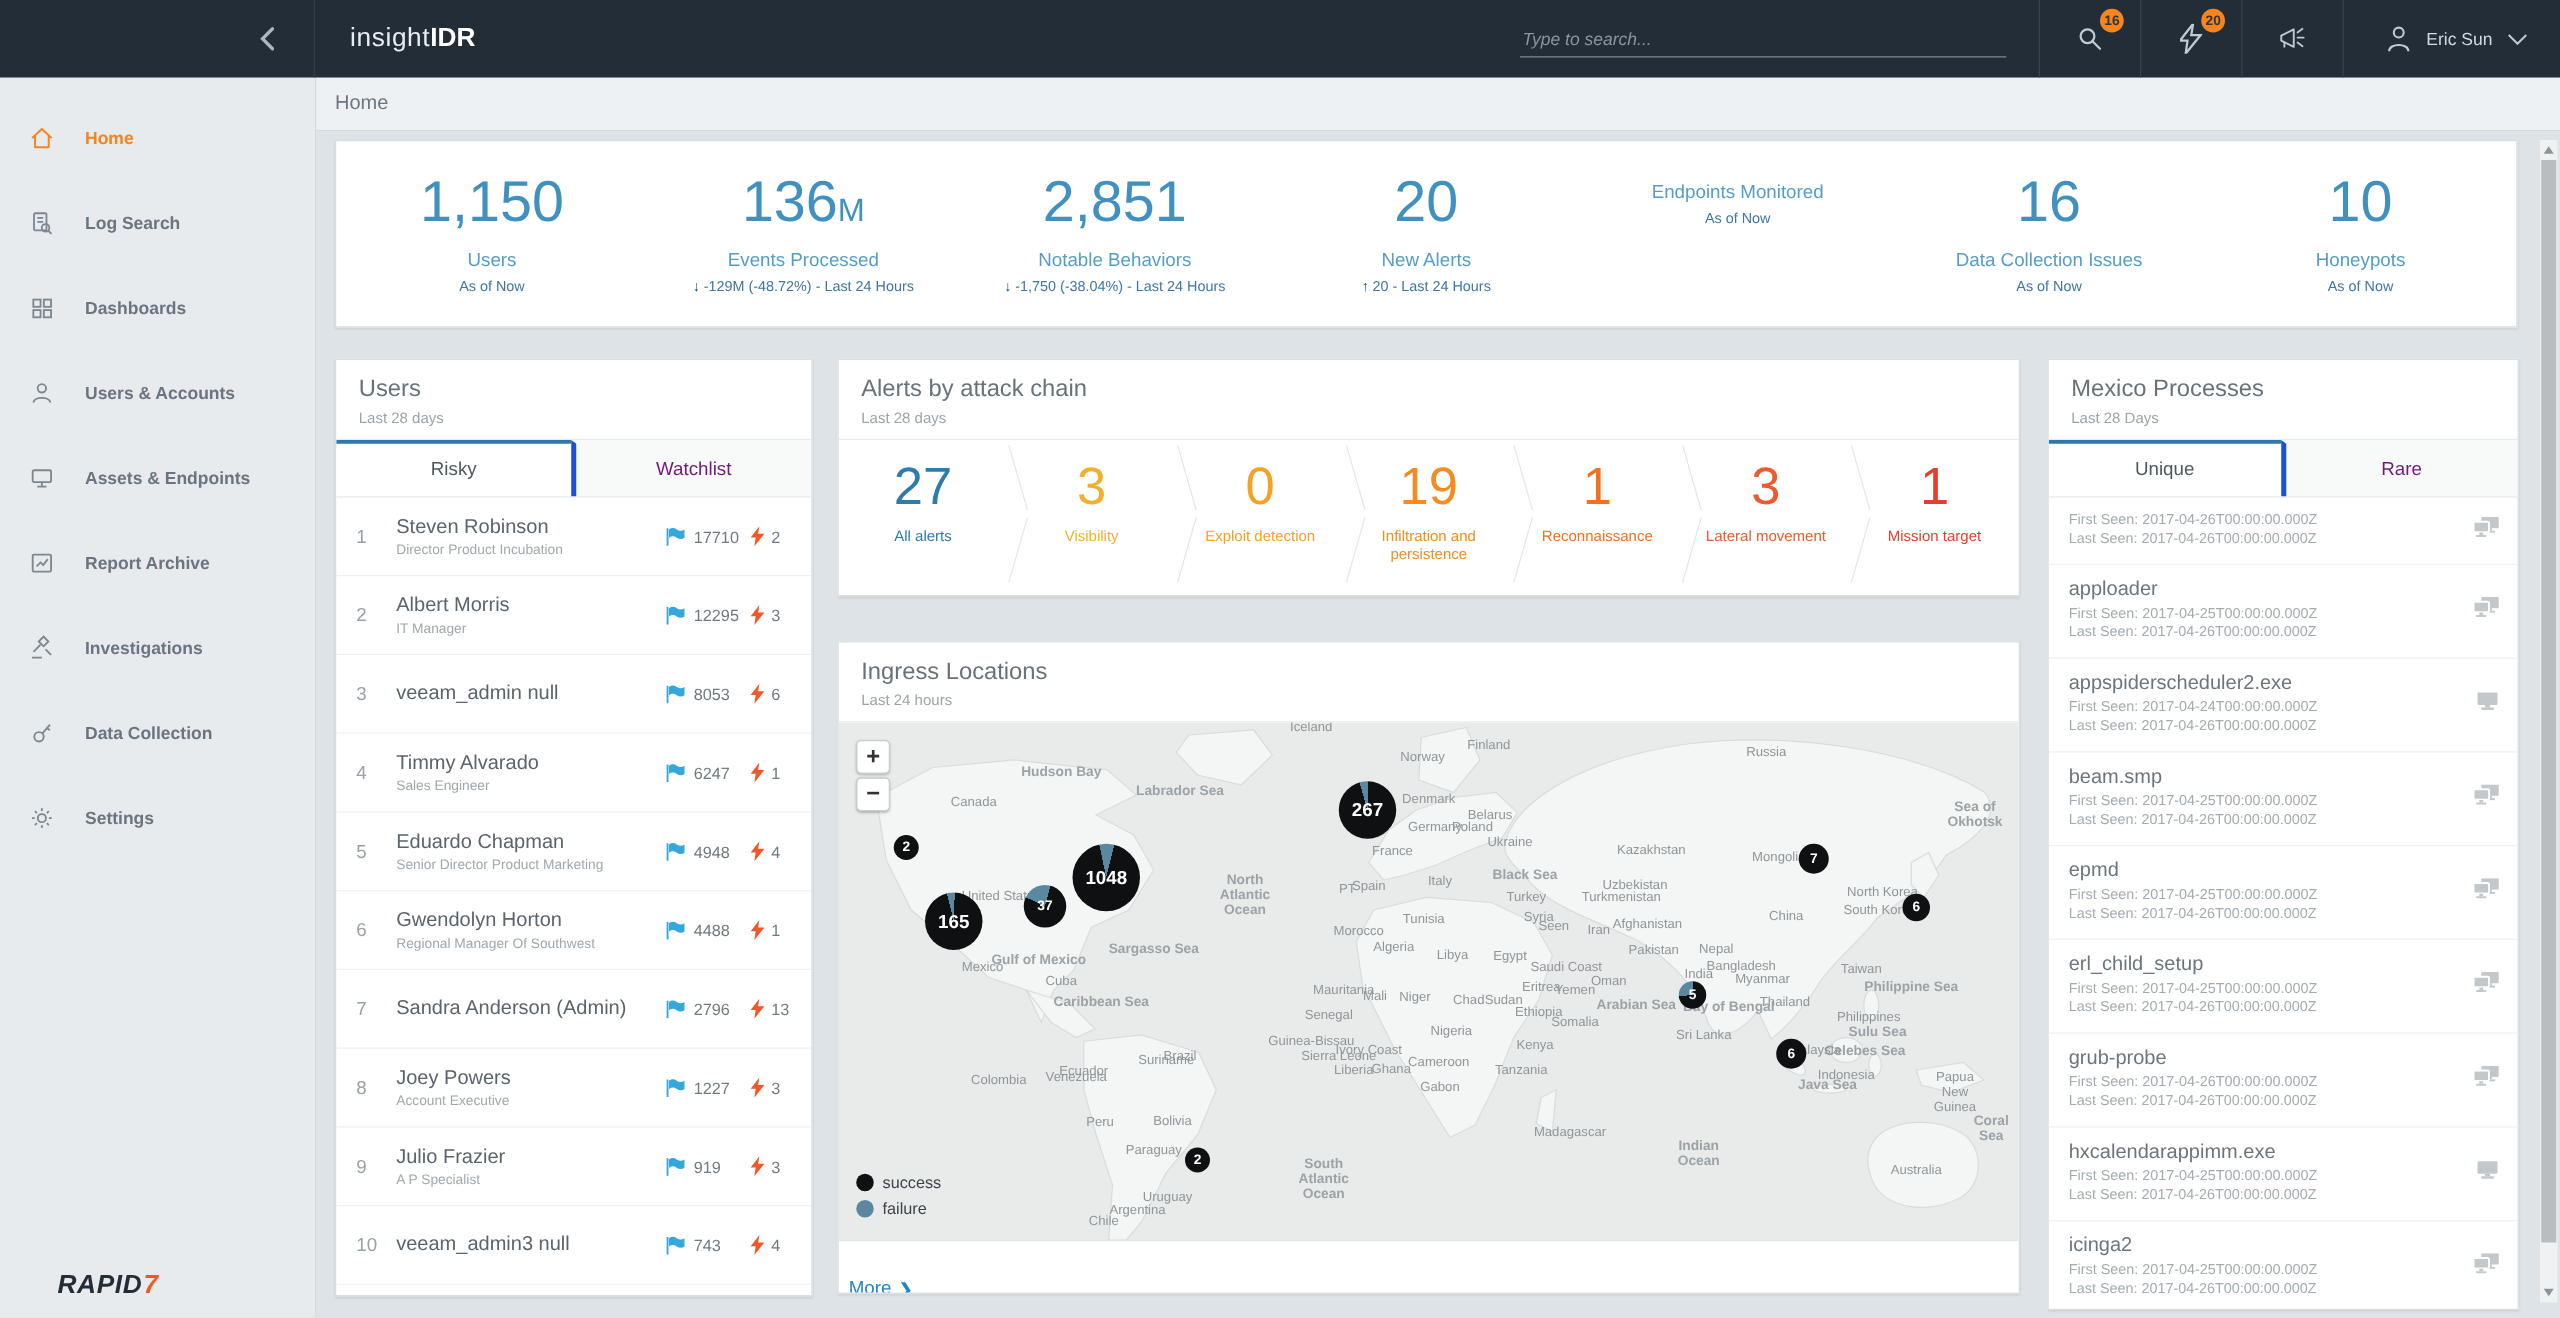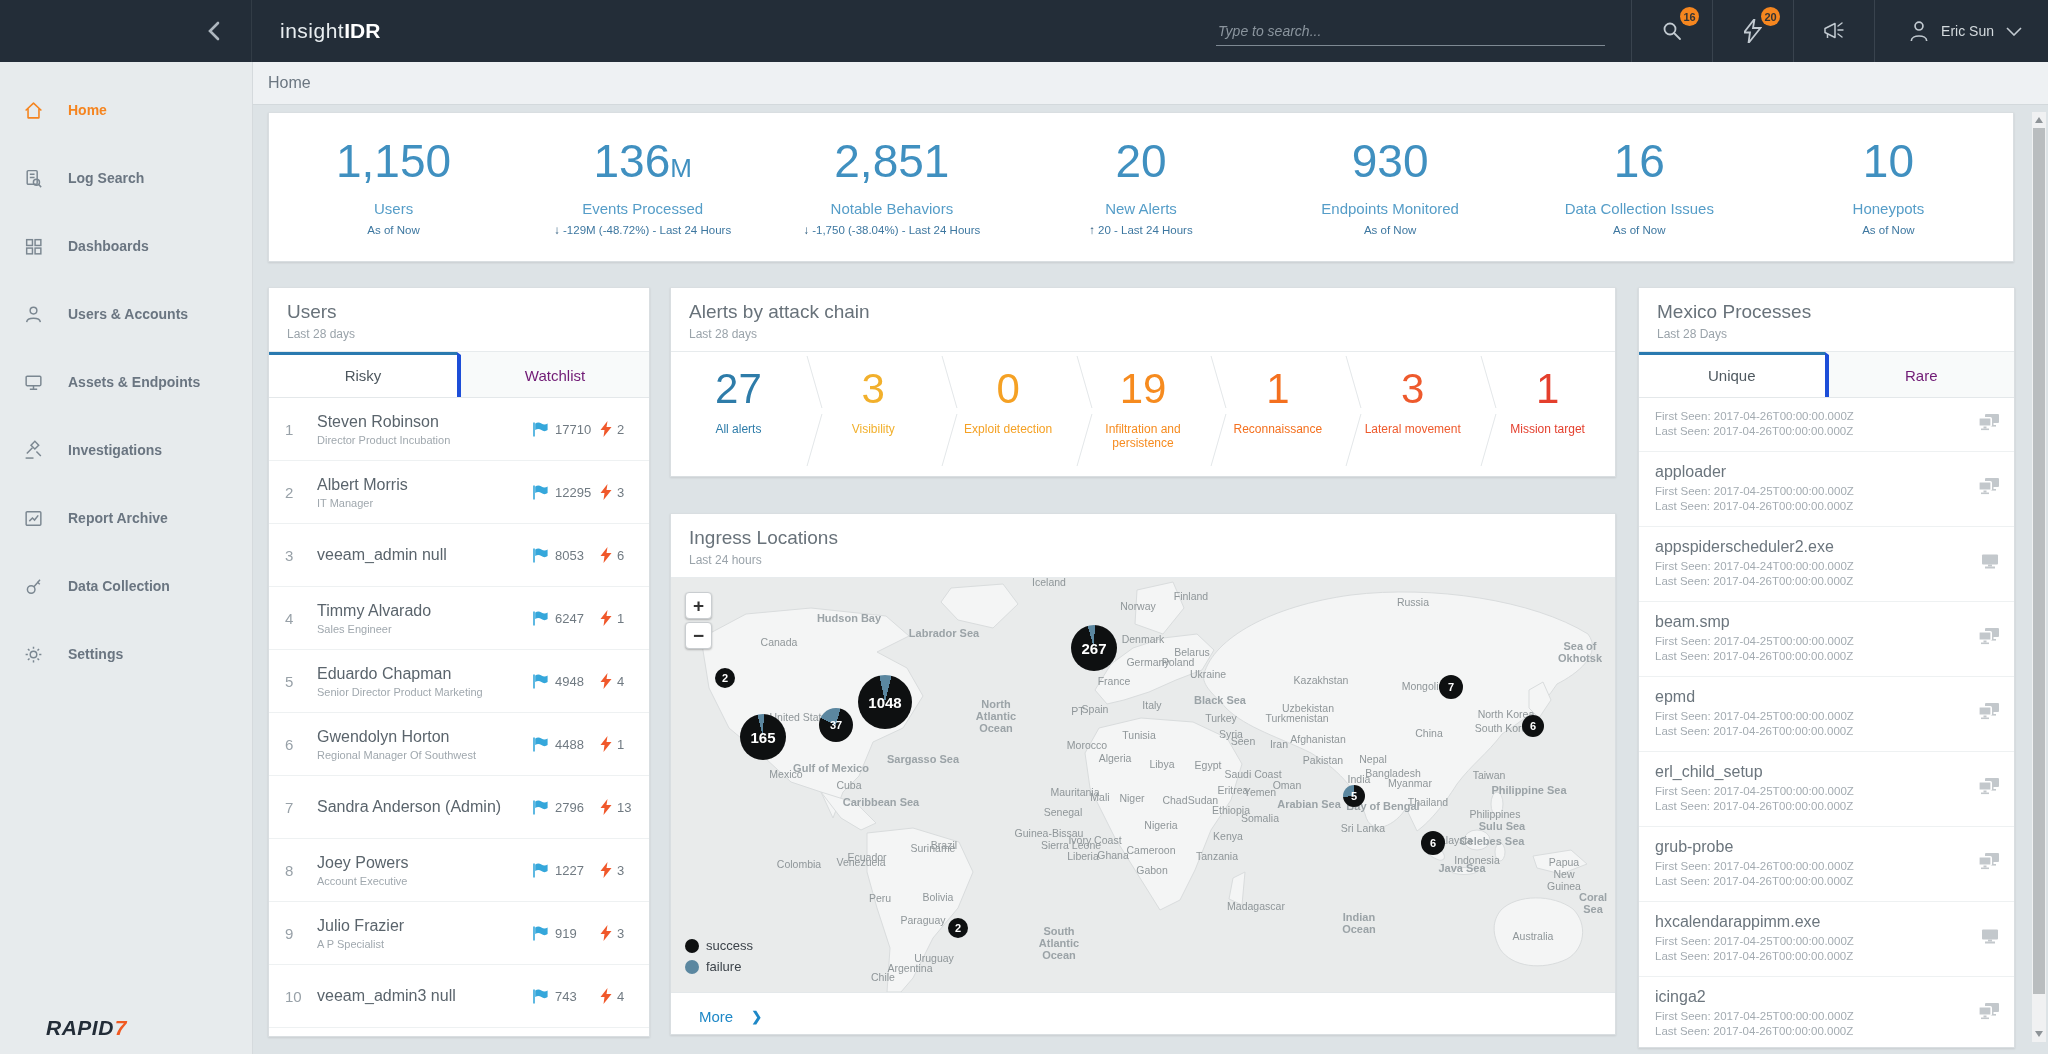--- a/index.html
+++ b/index.html
@@ -304,7 +304,6 @@
     <div class="ssub"><span class="arrow">↑</span><span class="stext">20 - Last 24 Hours</span></div>
   </div>
     <div class="stat">
-    <div class="vrow"><span class="val">930</span><span class="sfx"></span></div>
     <div class="slab">Endpoints Monitored</div>
     <div class="ssub"><span class="stext">As of Now</span></div>
   </div>

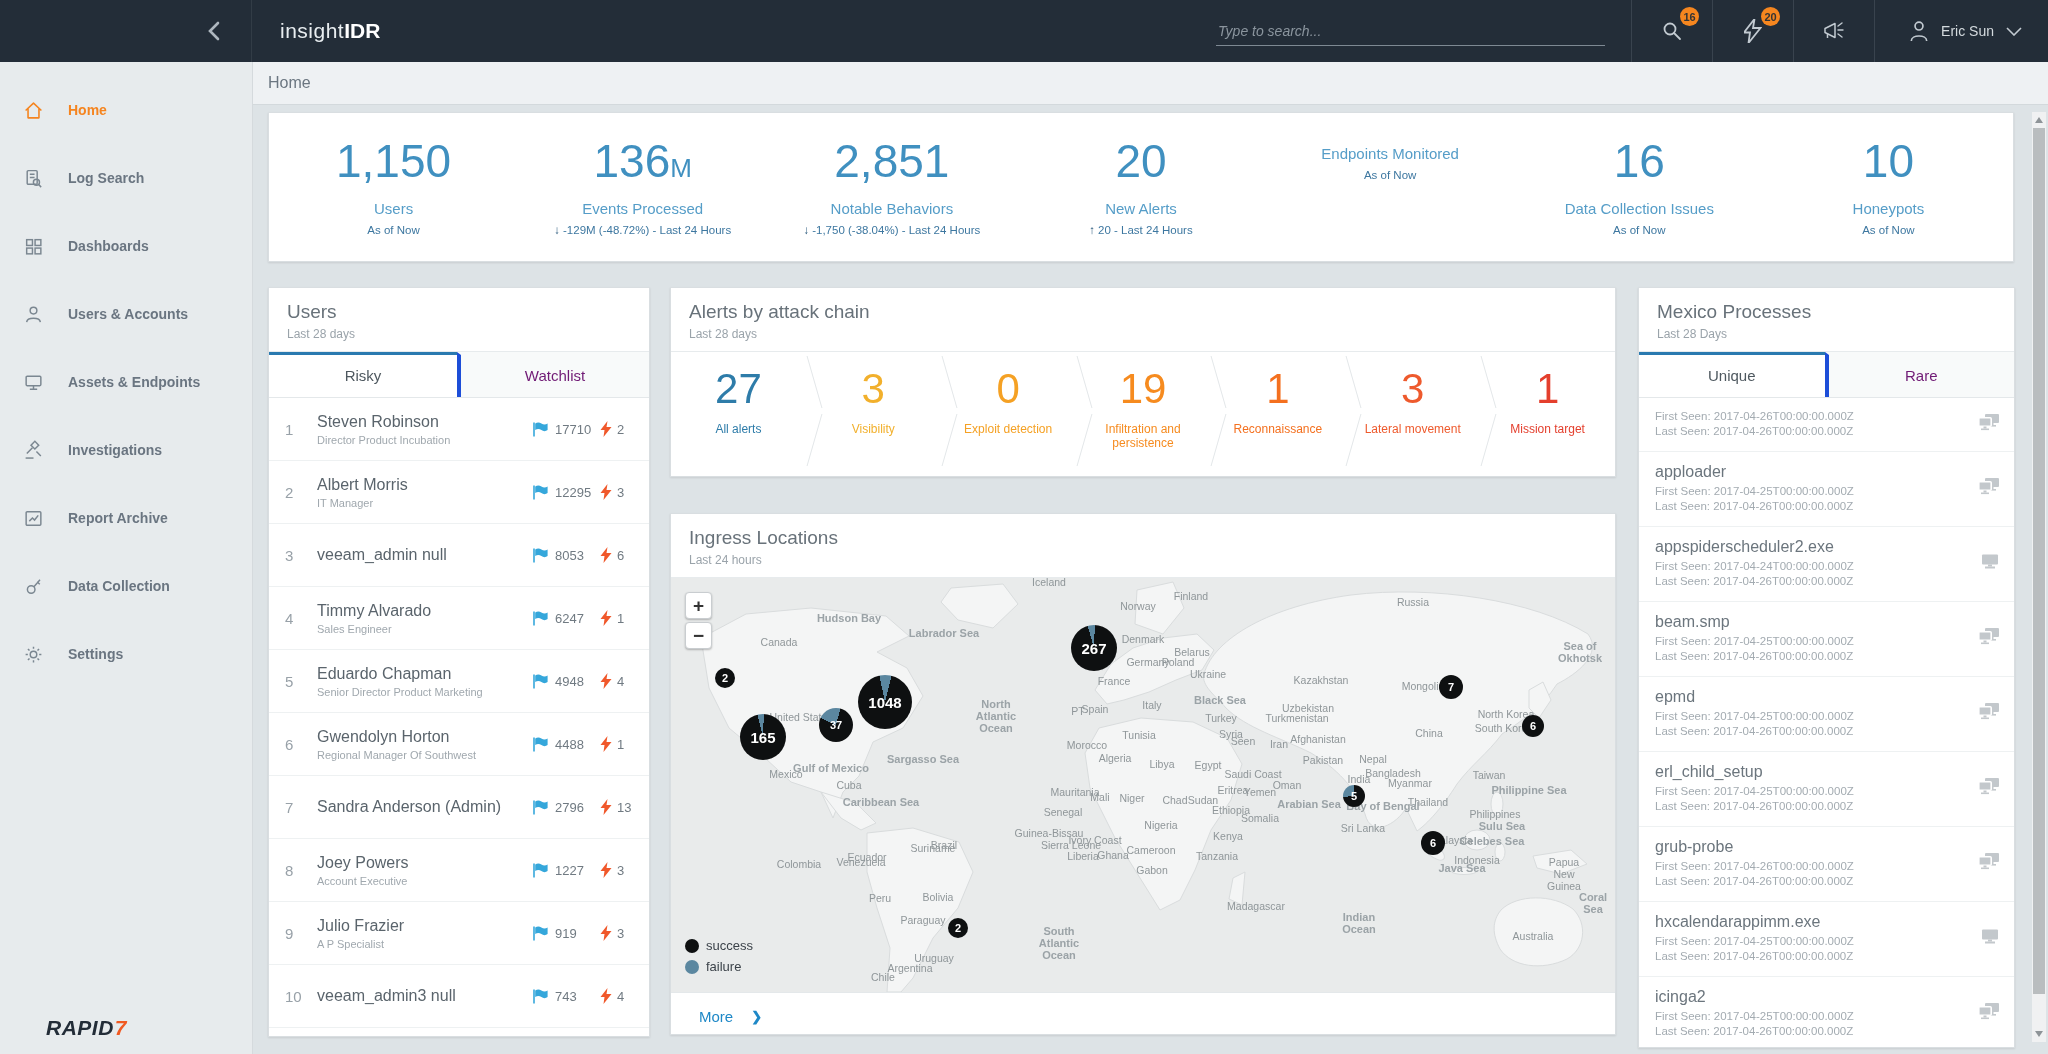--- a/index.html
+++ b/index.html
@@ -231,6 +231,17 @@
       <span class="sicon">
         <svg width="21" height="21" viewBox="0 0 20 20">
             <g fill="none" stroke="#7b8791" stroke-width="1.4">
+              <rect x="3" y="3.5" width="14" height="13" rx="1"></rect>
+              <path d="M6,12.5 l3,-3 2,2 3.5,-4.5"></path>
+            </g>
+          </svg>
+      </span>
+      <span class="slabel">Report Archive</span>
+    </div>
+    <div class="sitem">
+      <span class="sicon">
+        <svg width="21" height="21" viewBox="0 0 20 20">
+            <g fill="none" stroke="#7b8791" stroke-width="1.4">
               <rect x="8.7" y="2.3" width="5.2" height="5.2" transform="rotate(45 11.3 4.9)"></rect>
               <path d="M9,7.4 L3.6,12.8 M12.8,11 L17,15.2"></path>
               <path d="M2.5,17.2 H10"></path>
@@ -238,17 +249,6 @@
           </svg>
       </span>
       <span class="slabel">Investigations</span>
-    </div>
-    <div class="sitem">
-      <span class="sicon">
-        <svg width="21" height="21" viewBox="0 0 20 20">
-            <g fill="none" stroke="#7b8791" stroke-width="1.4">
-              <rect x="3" y="3.5" width="14" height="13" rx="1"></rect>
-              <path d="M6,12.5 l3,-3 2,2 3.5,-4.5"></path>
-            </g>
-          </svg>
-      </span>
-      <span class="slabel">Report Archive</span>
     </div>
     <div class="sitem">
       <span class="sicon">

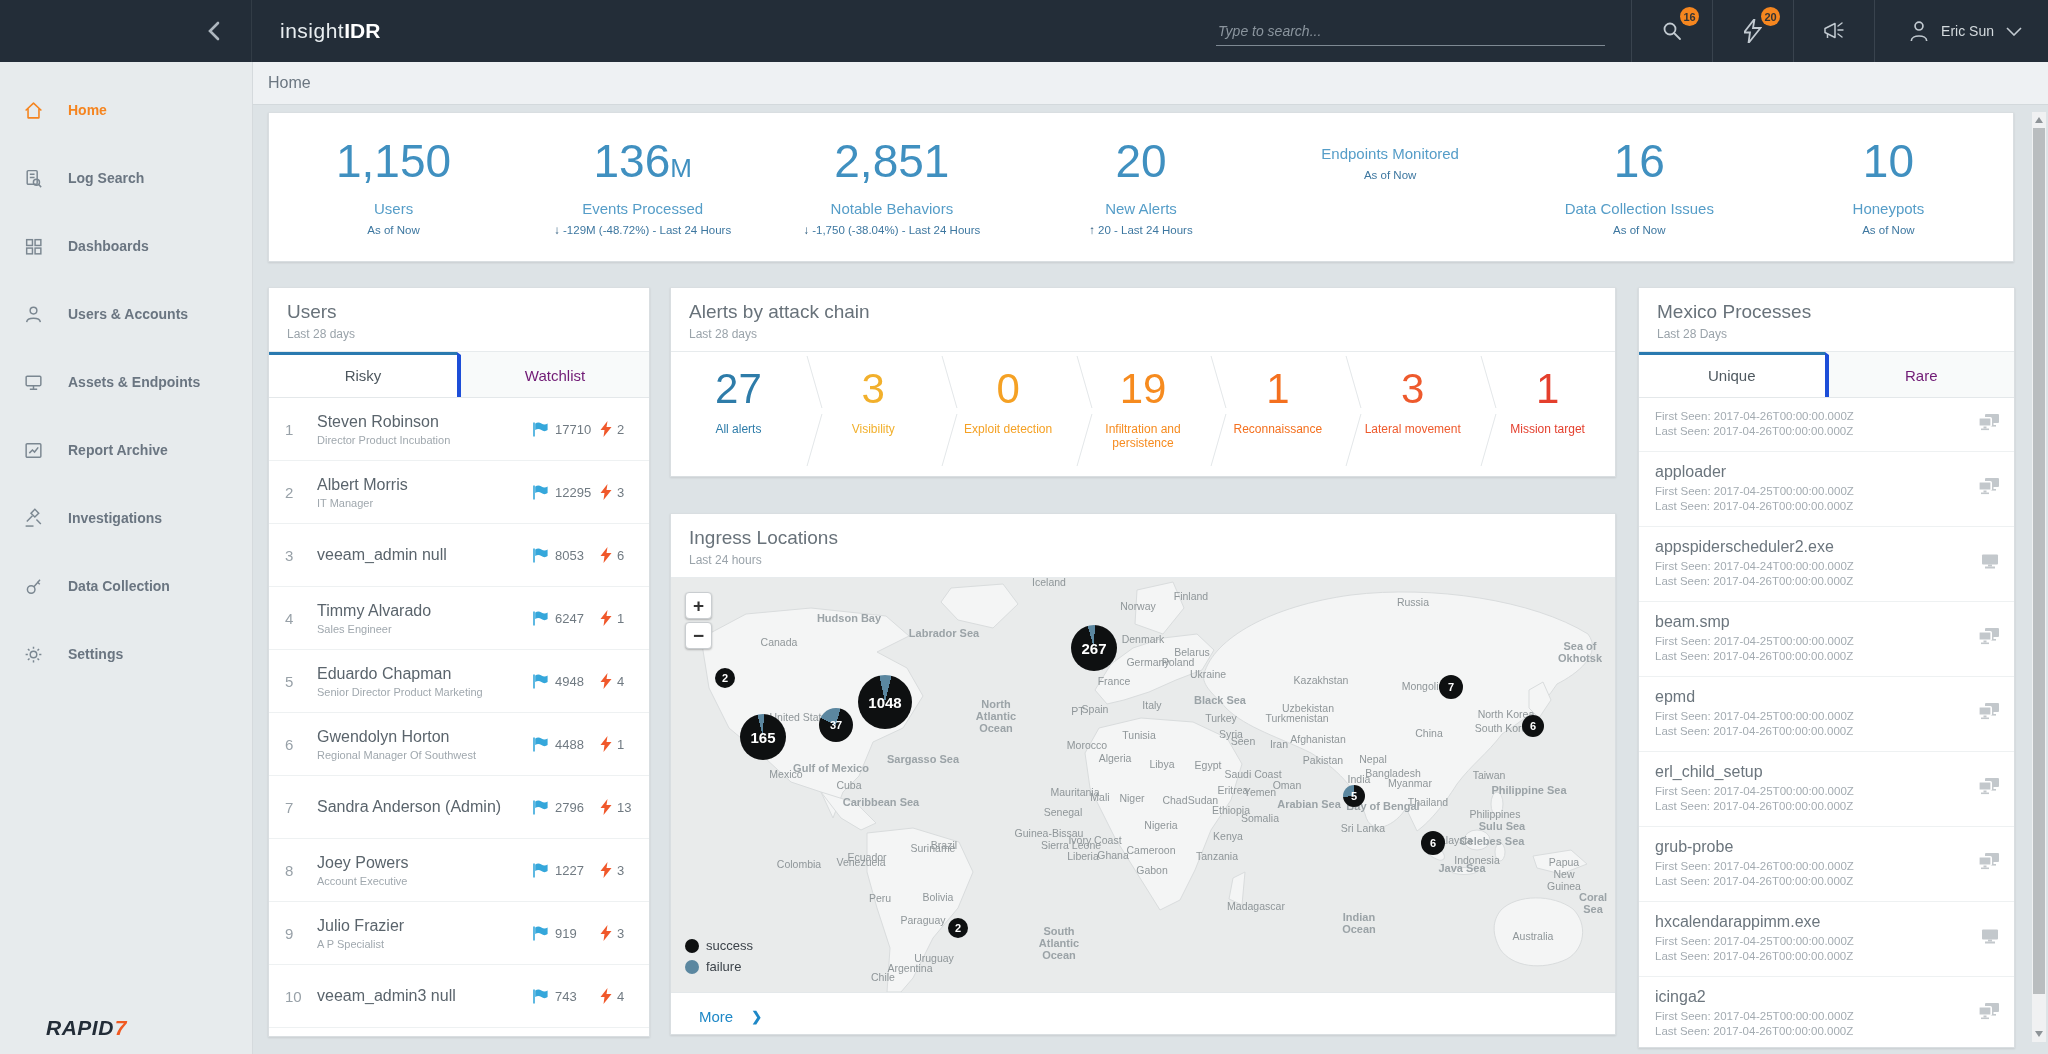--- a/index.html
+++ b/index.html
@@ -103,8 +103,8 @@
   .litem{display:flex;align-items:center;gap:7px;margin-top:6px;}
   .dot{width:14px;height:14px;border-radius:50%;}
   .ltext{font-size:13px;color:#3c434a;}
-  .morerow{height:46px;border-top:1px solid #e4e8ea;display:flex;align-items:center;
-           padding-left:28px;color:#1e88c7;font-size:15px;cursor:pointer;gap:18px;}
+  .morerow{height:46px;border-top:1px solid #e4e8ea;display:flex;align-items:flex-end;
+           padding-left:8px;color:#1e88c7;font-size:15px;cursor:pointer;gap:6px;}
   .morearrow{font-size:13px;font-weight:bold;}
   
   #procpanel{left:1638px;top:287px;width:377px;height:761px;}

